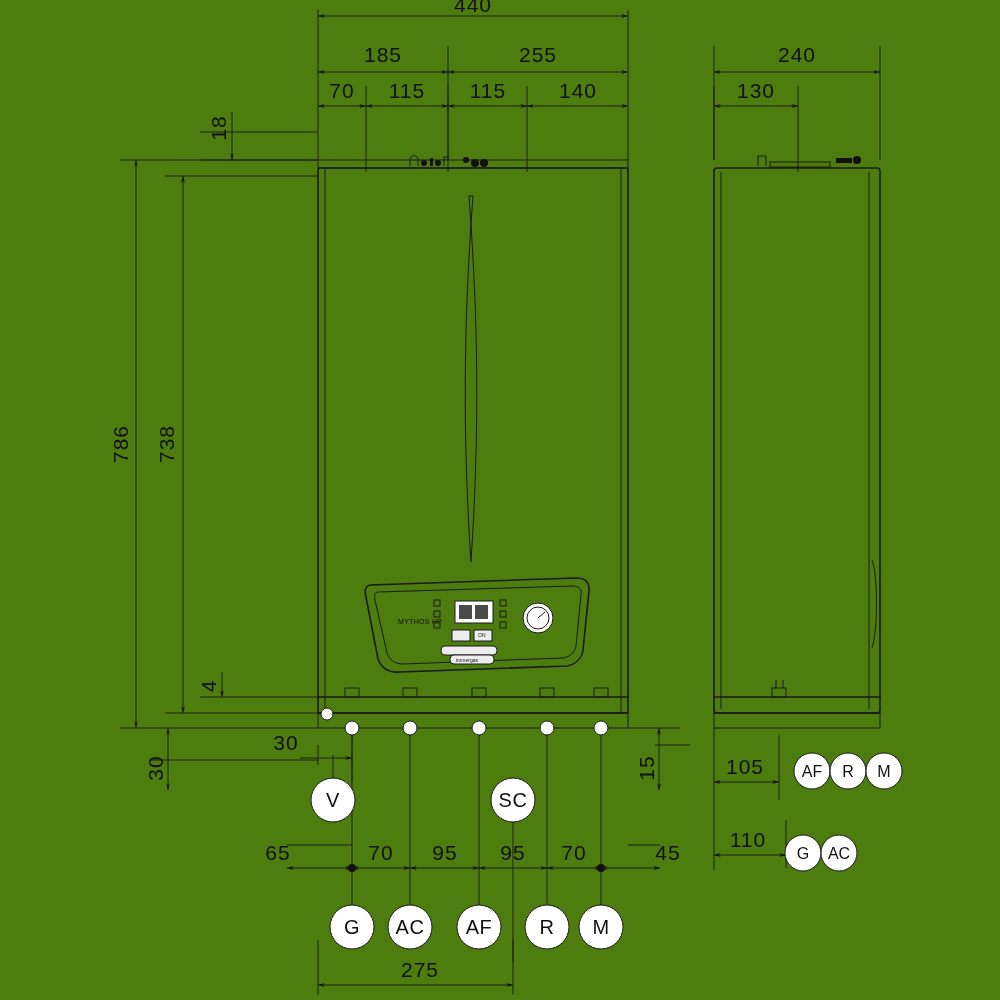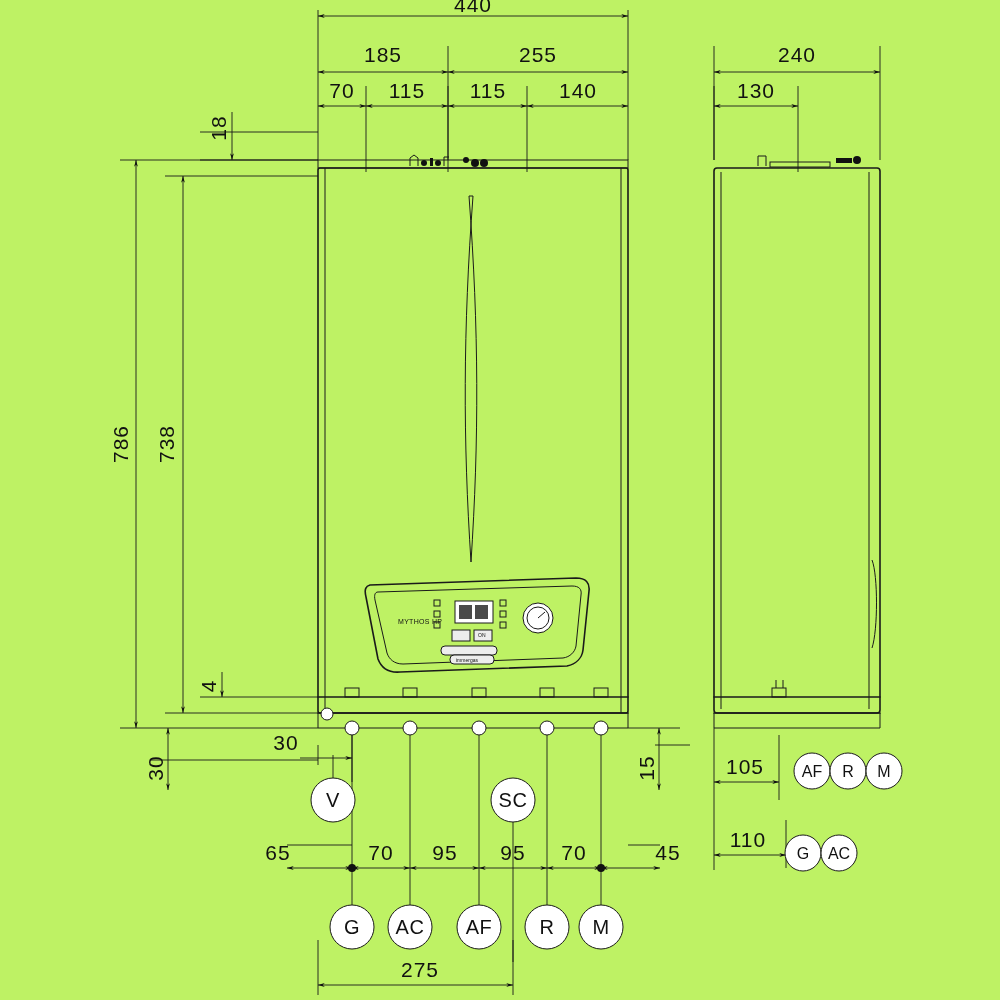--- a/index.html
+++ b/index.html
@@ -14,7 +14,7 @@
     position: relative;
     width: 1000px;
     height: 1000px;
-    background: #bef264;
+    background: #4d7c0f;
     overflow: hidden;
   }
   svg.drawing {

